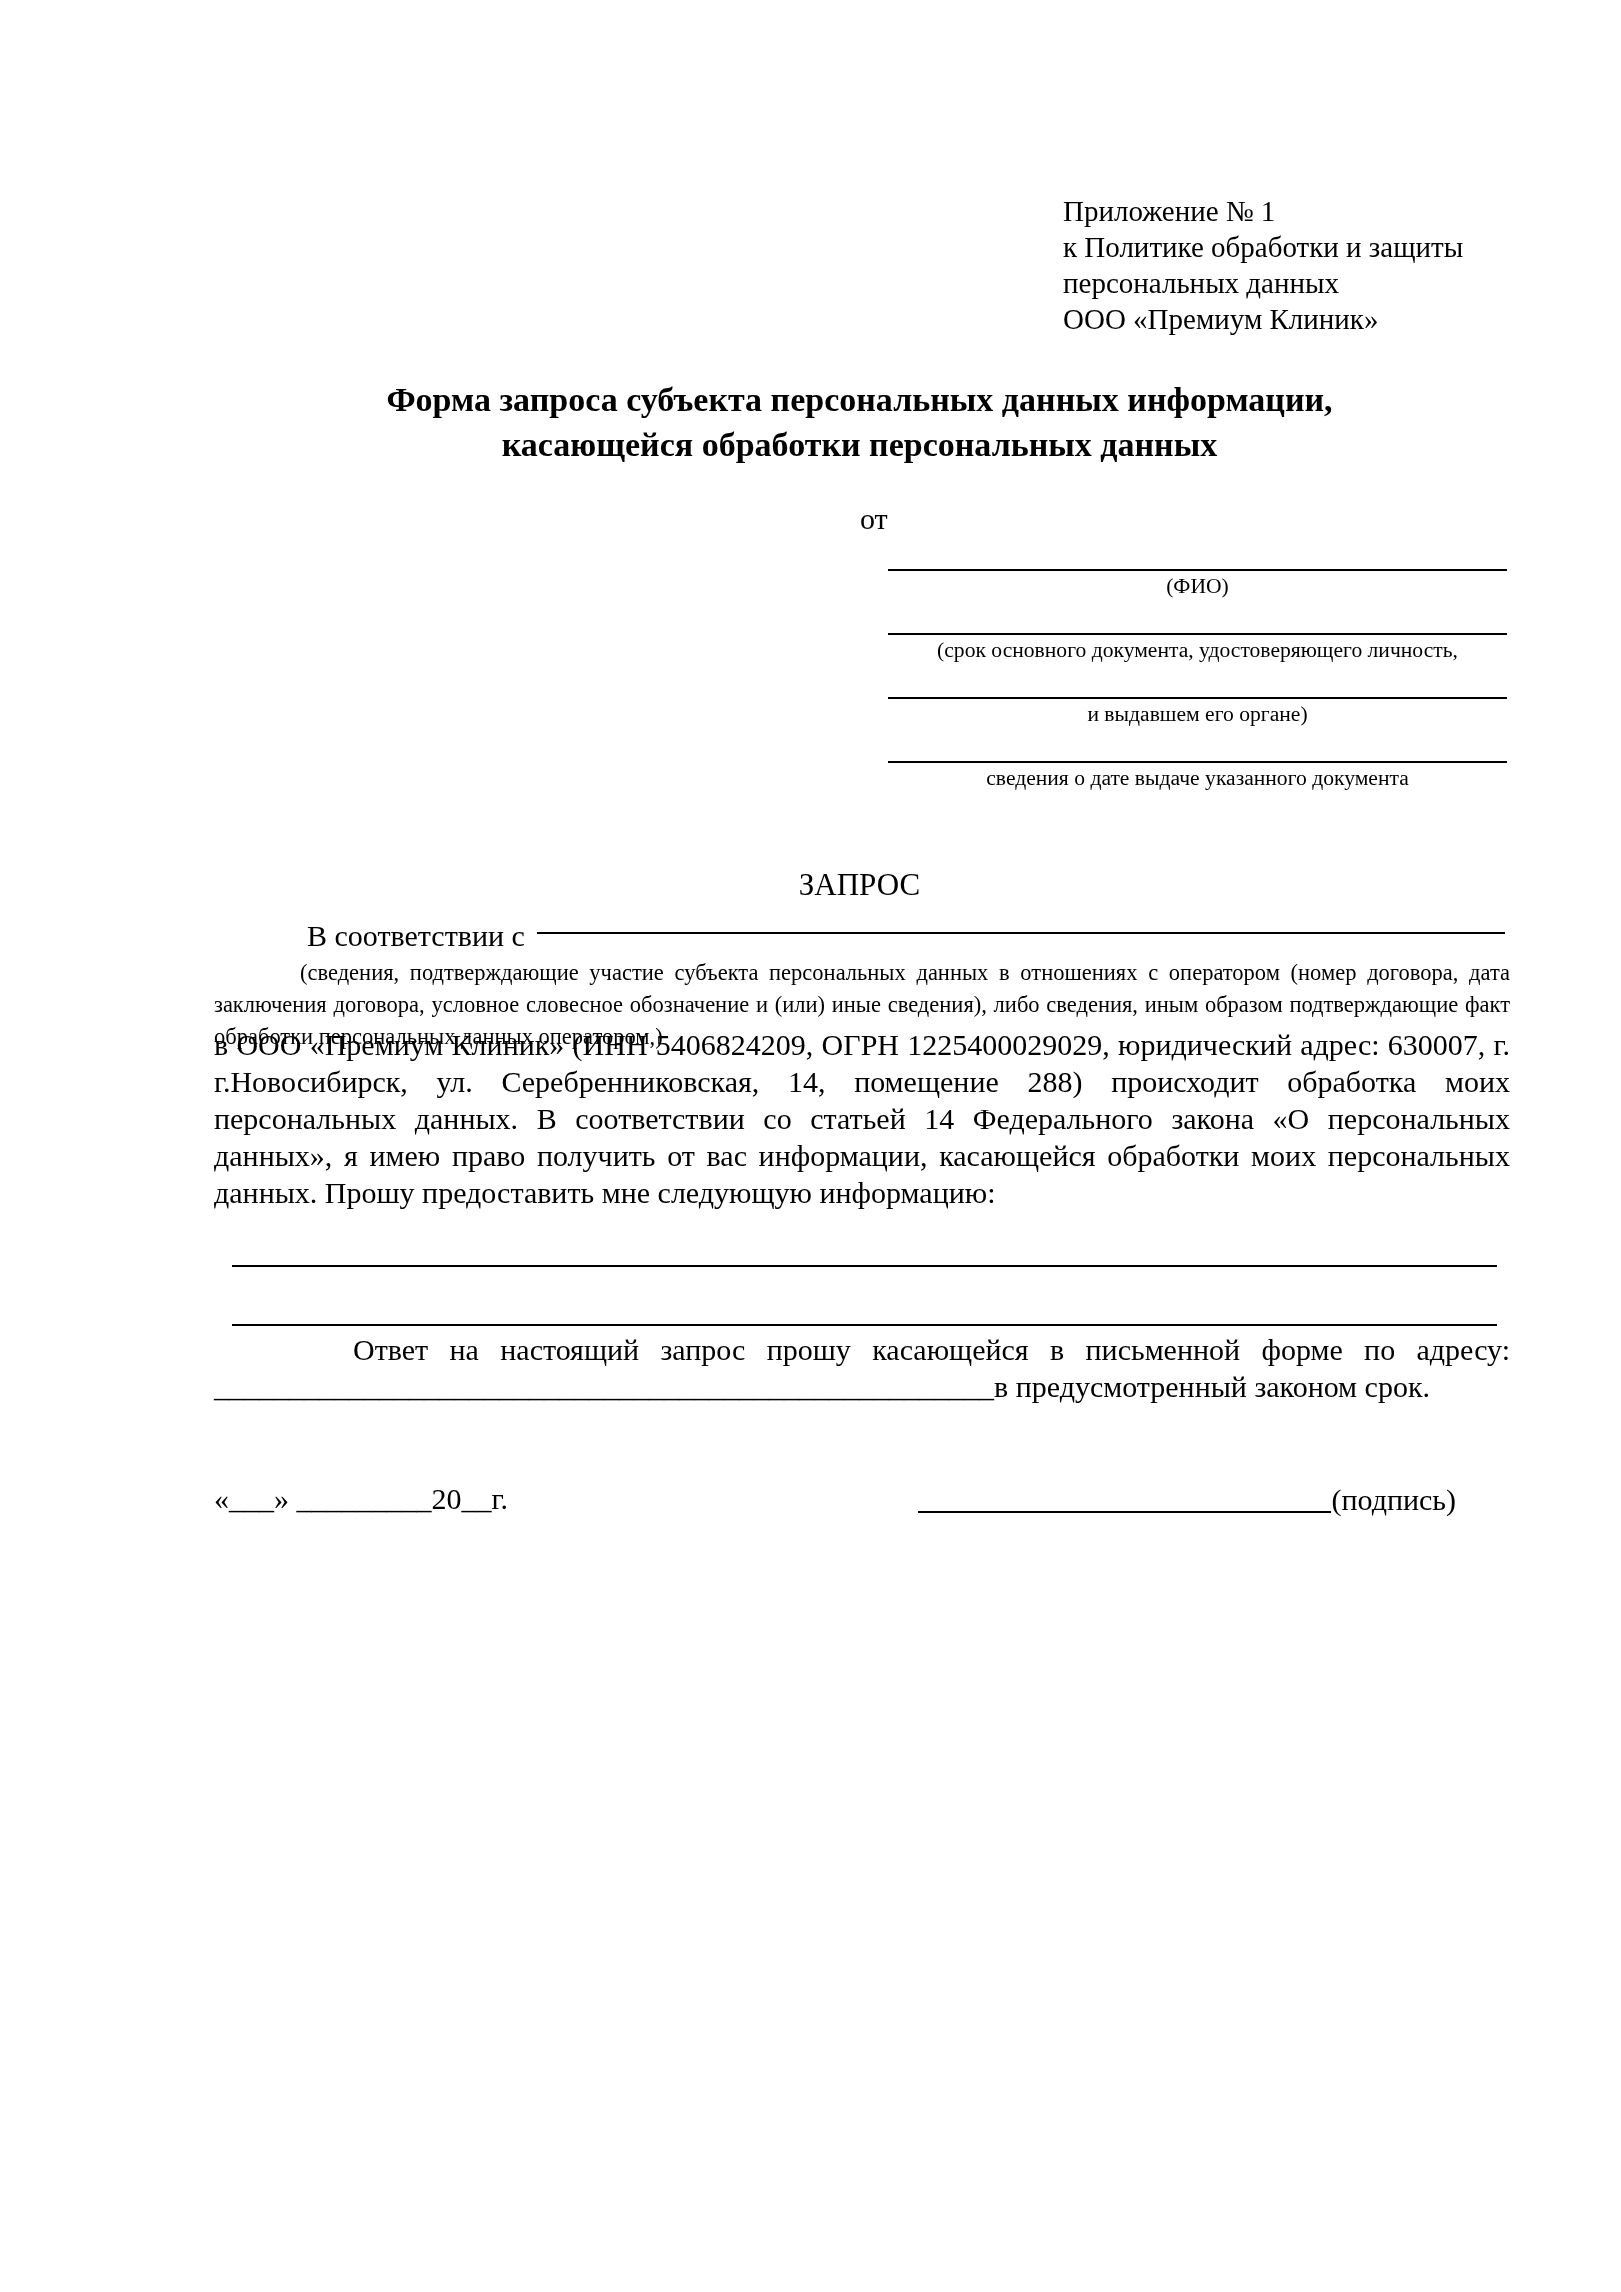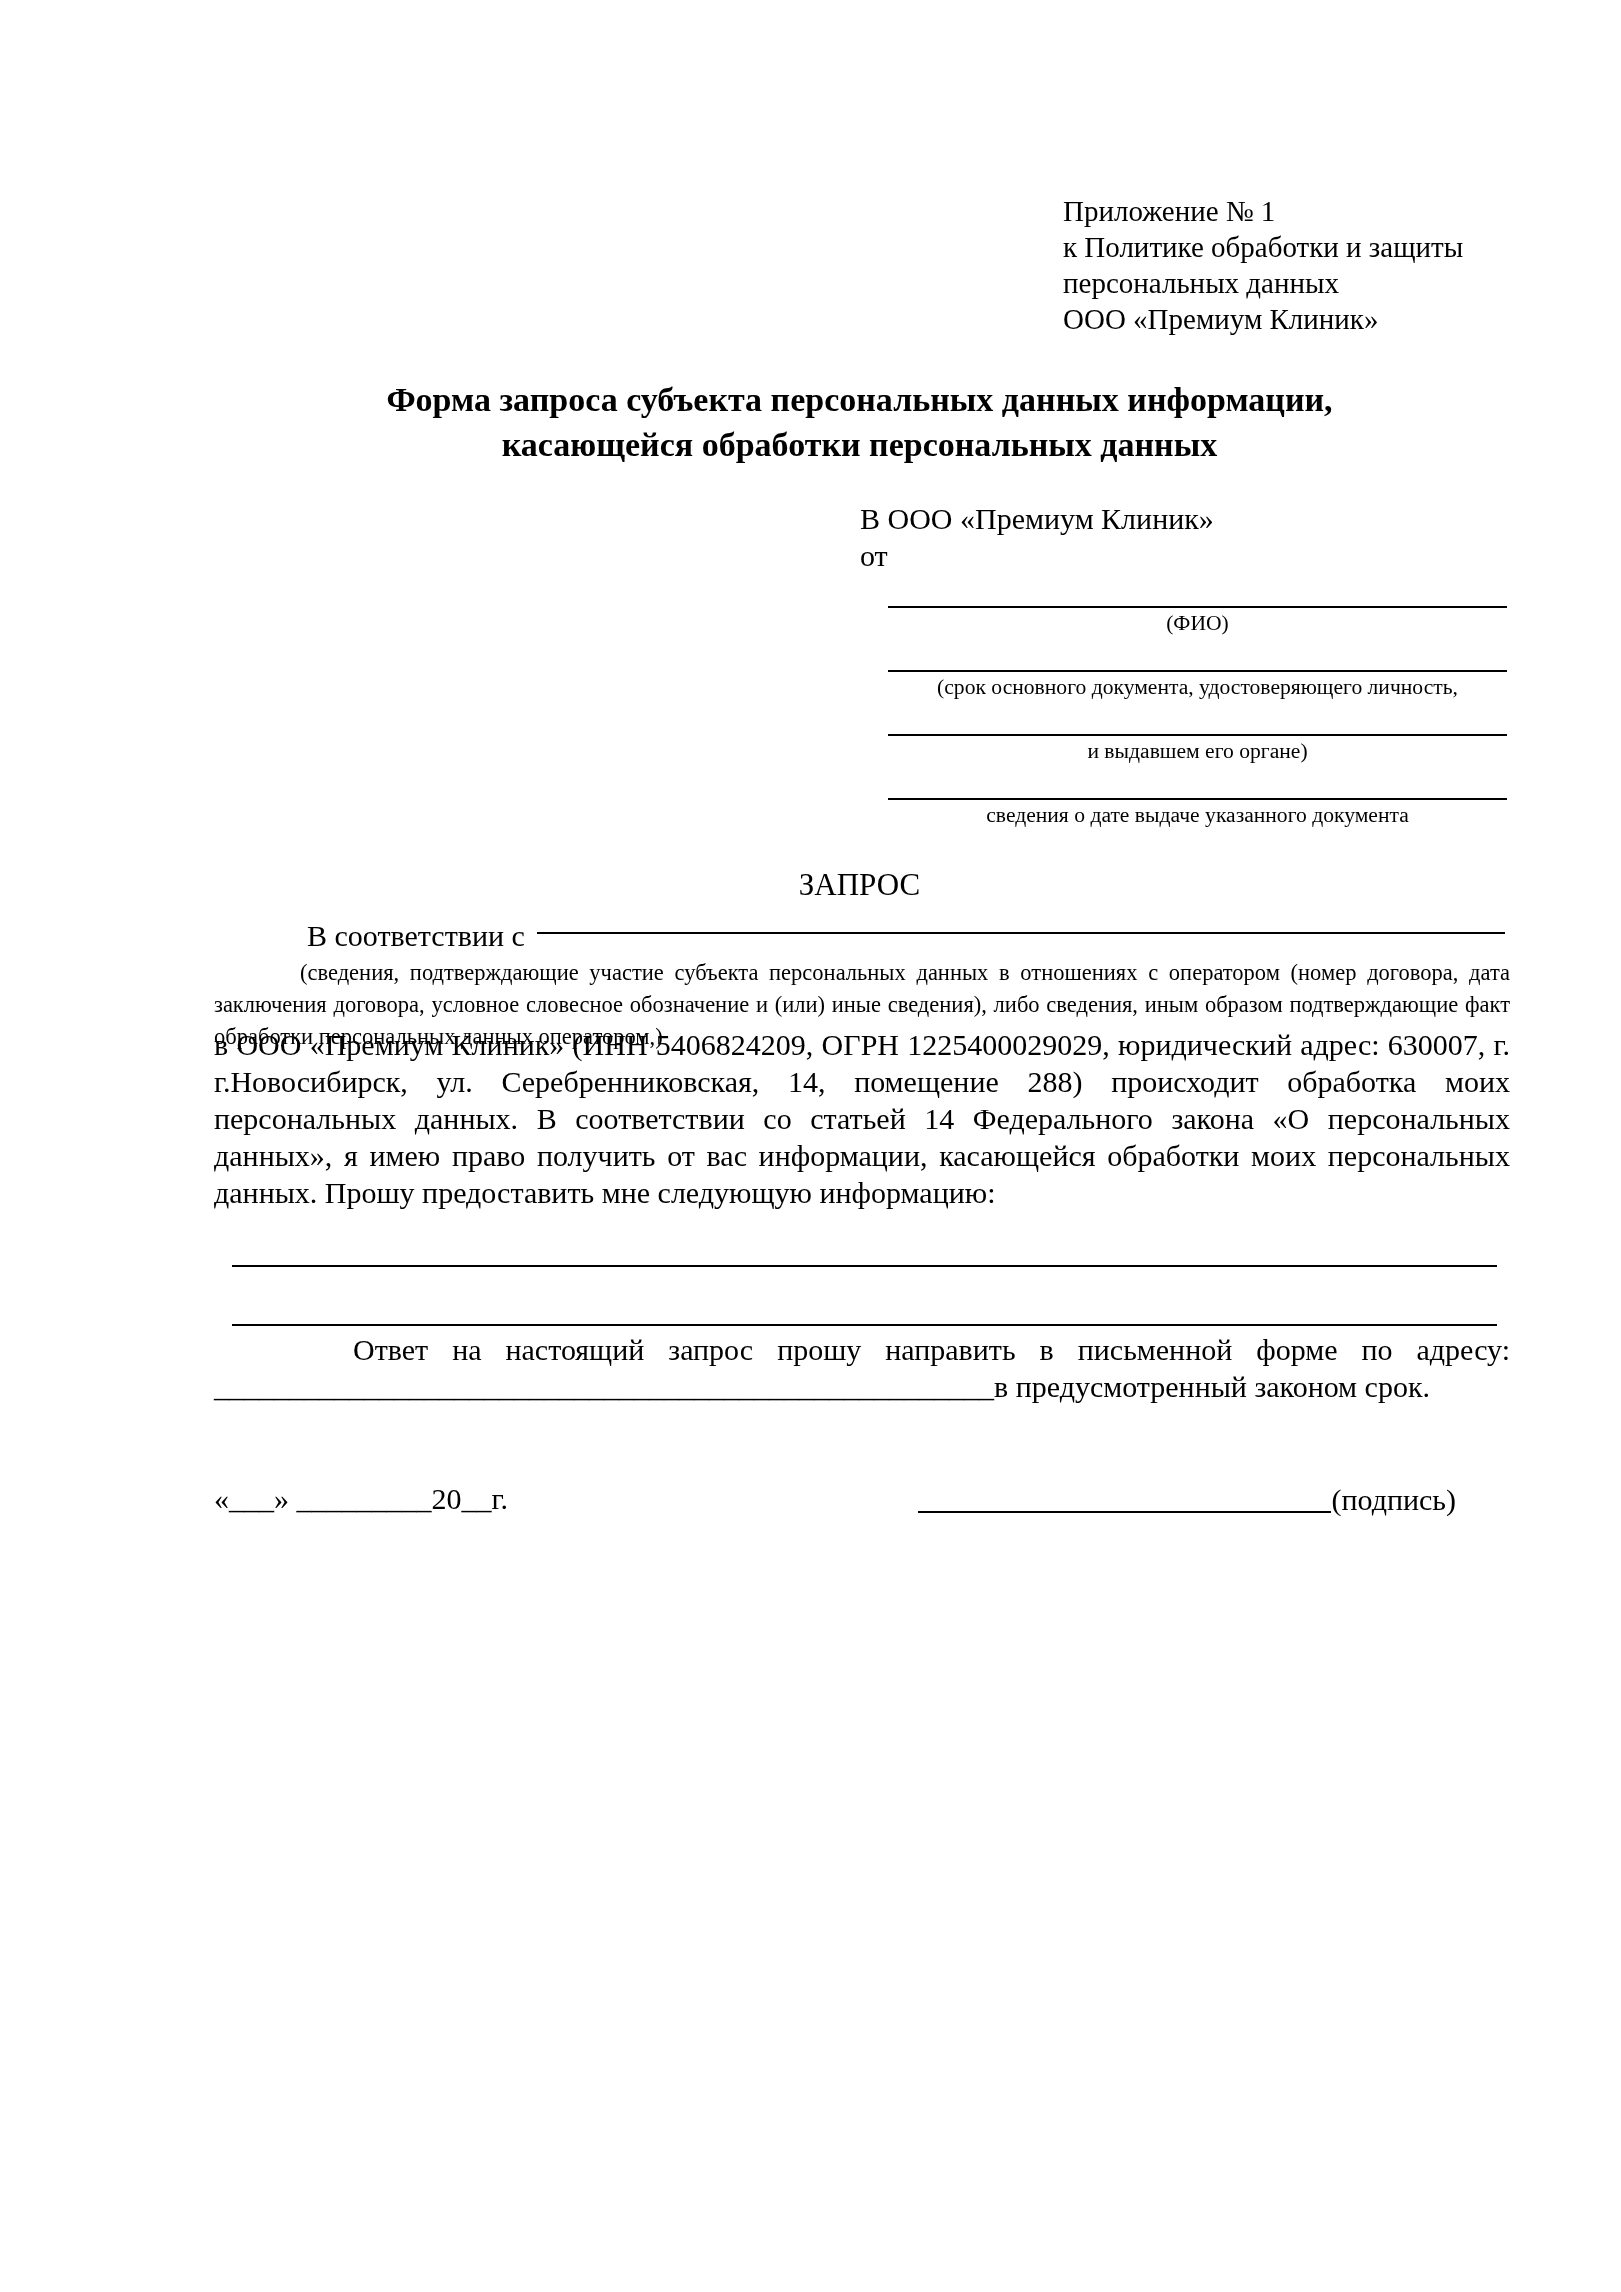--- a/index.html
+++ b/index.html
@@ -171,7 +171,6 @@
   </div>
 
   <div class="addressee">
-    <div>В ООО «Премиум Клиник»</div>
     <div>от</div>
 
     <div class="field">

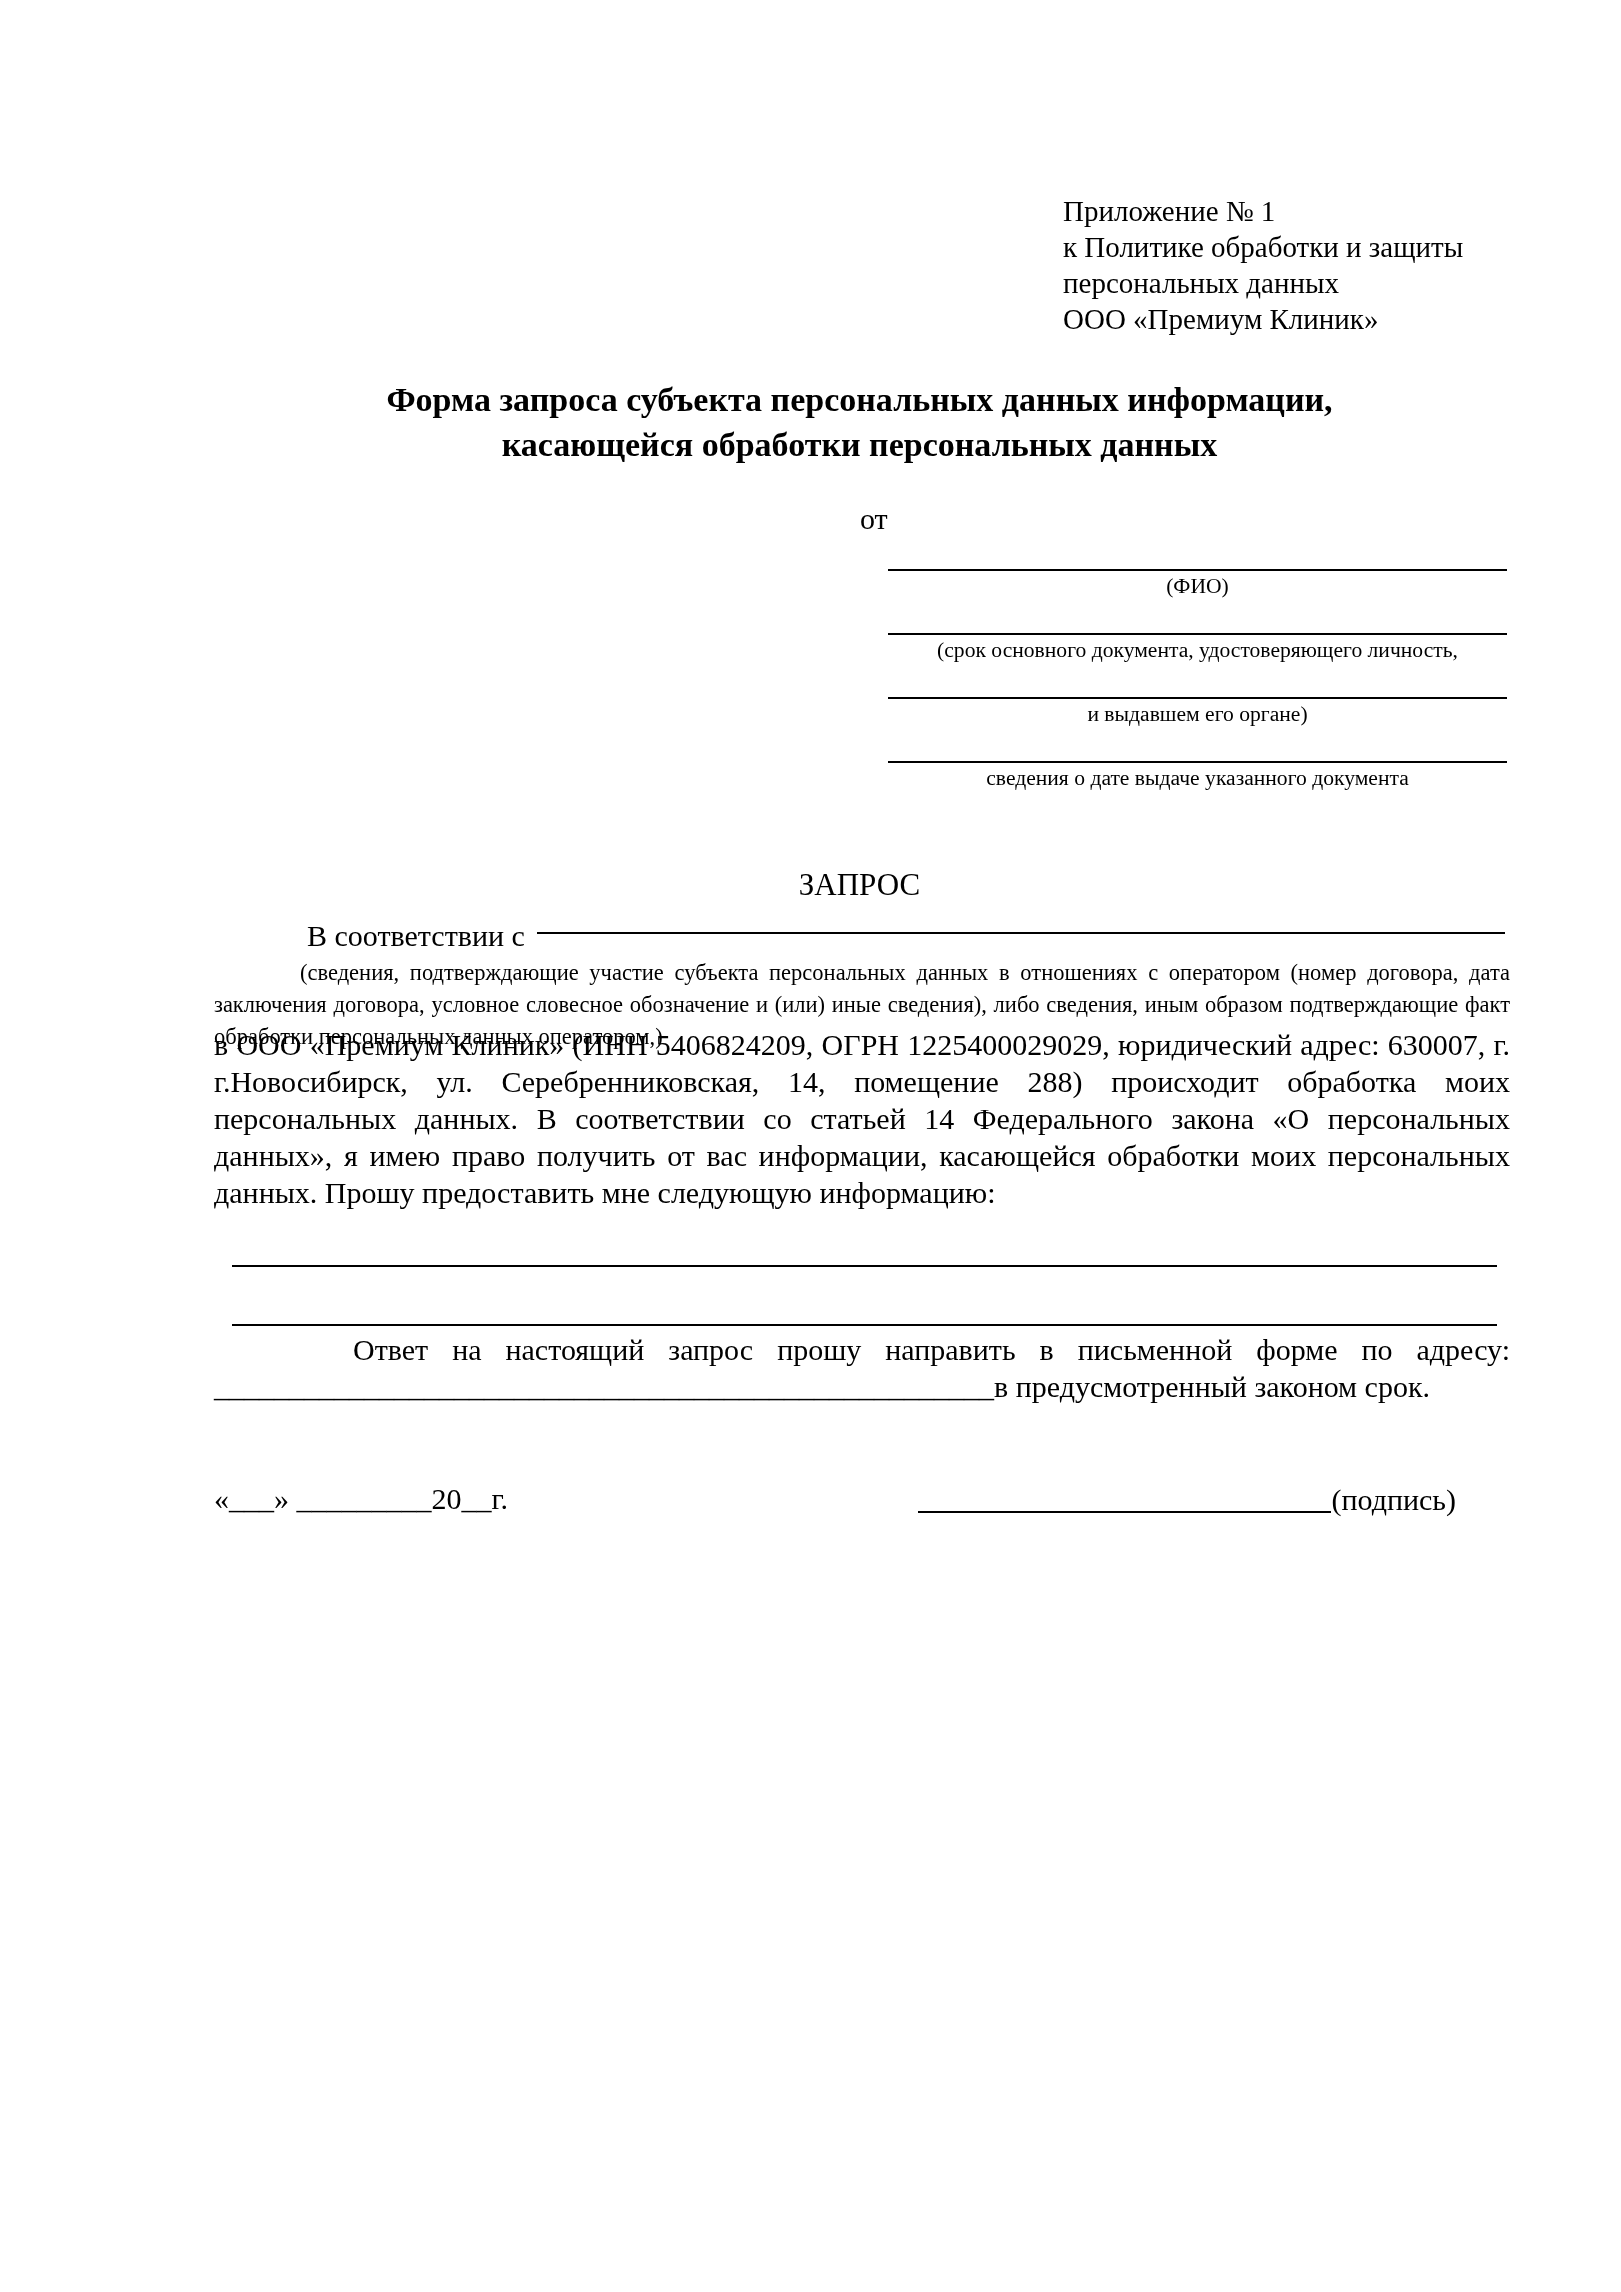--- a/index.html
+++ b/index.html
@@ -209,7 +209,7 @@
   <div class="blank-row second"></div>
 
   <div class="reply-par">
-    <span>Ответ на настоящий запрос прошу направить в письменной форме по адресу:</span>
+    <span>Ответ на настоящий запрос прошу касающейся в письменной форме по адресу:</span>
     <span class="blank-run">____________________________________________________</span><span>в предусмотренный законом срок.</span>
   </div>
 

